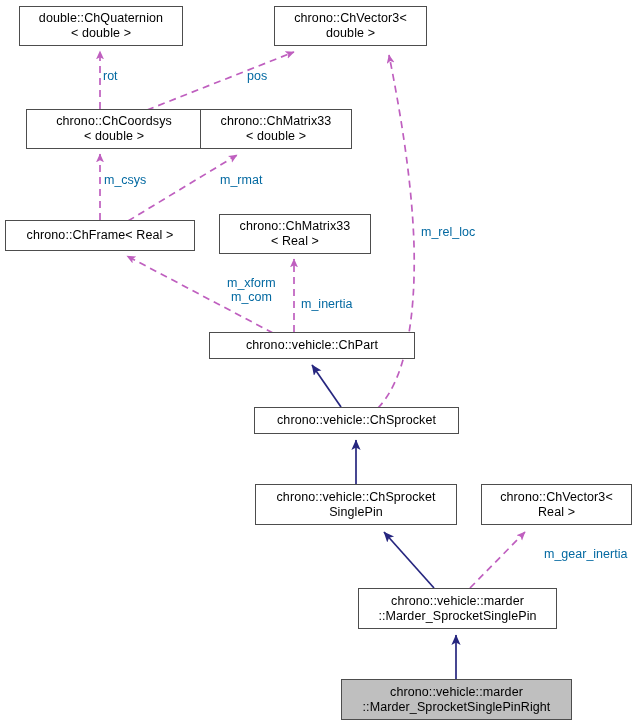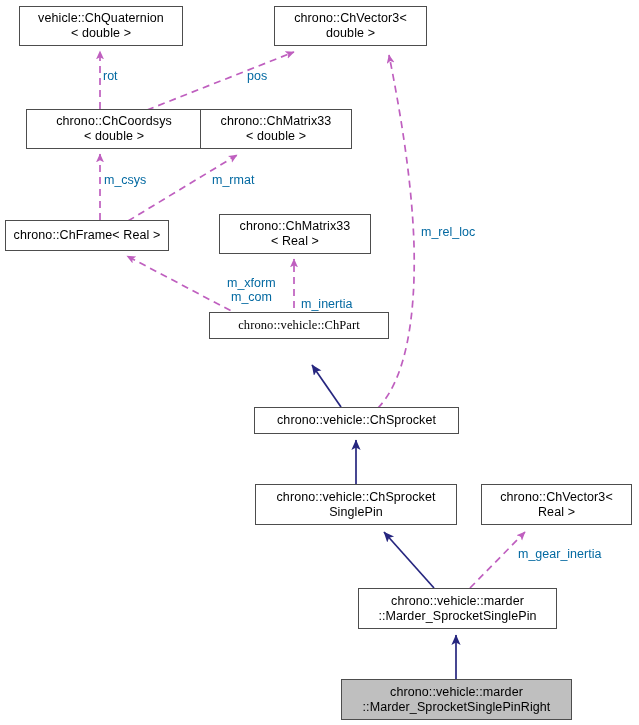--- a/index.html
+++ b/index.html
@@ -120,7 +120,7 @@
 
   <div id="nodes">
       <div class="node" style="left: 19px; top: 6px; width: 164px; height: 40px;">
-        <span class="line">vehicle::ChQuaternion</span>
+        <span class="line">double::ChQuaternion</span>
         <span class="line">&lt; double &gt;</span>
       </div>
       <div class="node" style="left: 274px; top: 6px; width: 153px; height: 40px;">

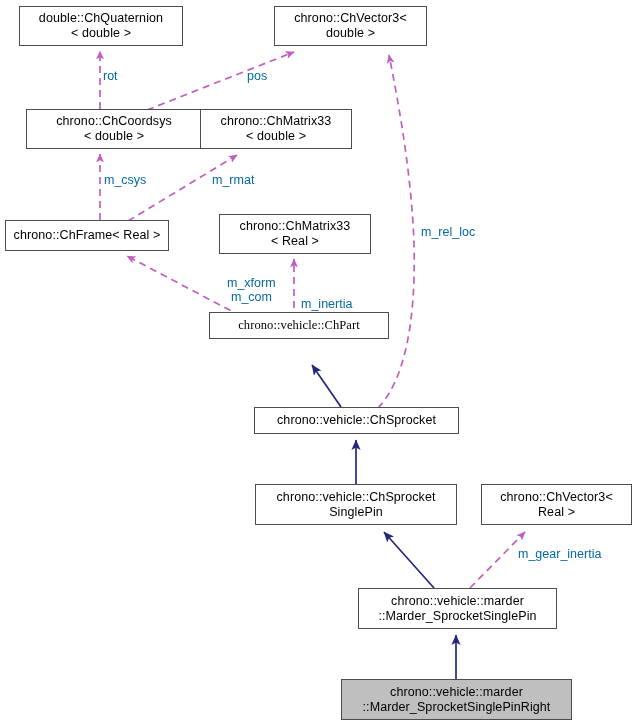--- a/index.html
+++ b/index.html
@@ -169,7 +169,7 @@
       <div class="edge-label" style="left: 103px; top: 69px;">rot</div>
       <div class="edge-label" style="left: 247px; top: 69px;">pos</div>
       <div class="edge-label" style="left: 104px; top: 173px;">m_csys</div>
-      <div class="edge-label" style="left: 212px; top: 173px;">m_rmat</div>
+      <div class="edge-label" style="left: 220px; top: 173px;">m_rmat</div>
       <div class="edge-label" style="left: 421px; top: 225px;">m_rel_loc</div>
       <div class="edge-label" style="left: 227px; top: 276px;">m_xform</div>
       <div class="edge-label" style="left: 231px; top: 290px; text-align: right;">m_com</div>

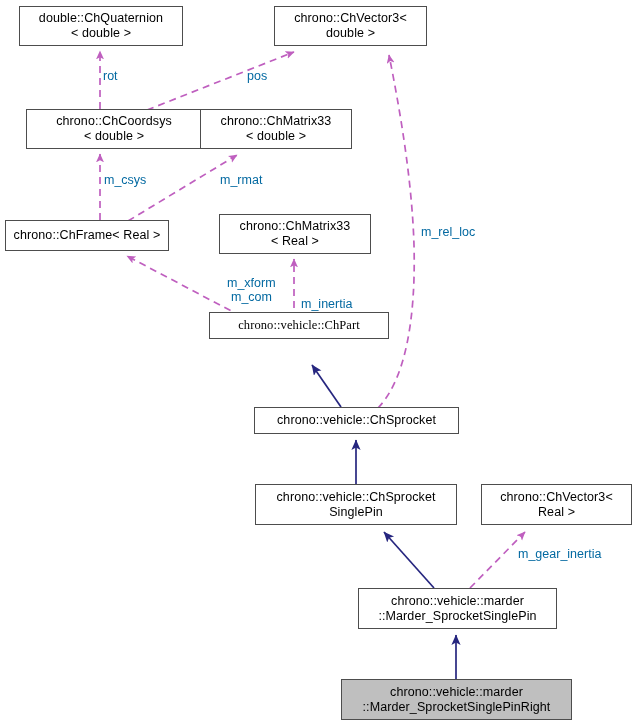--- a/index.html
+++ b/index.html
@@ -135,7 +135,7 @@
         <span class="line">chrono::ChMatrix33</span>
         <span class="line">&lt; double &gt;</span>
       </div>
-      <div class="node" style="left: 5px; top: 220px; width: 164px; height: 31px;">
+      <div class="node" style="left: 5px; top: 220px; width: 190px; height: 31px;">
         <span class="line">chrono::ChFrame&lt; Real &gt;</span>
       </div>
       <div class="node" style="left: 219px; top: 214px; width: 152px; height: 40px;">

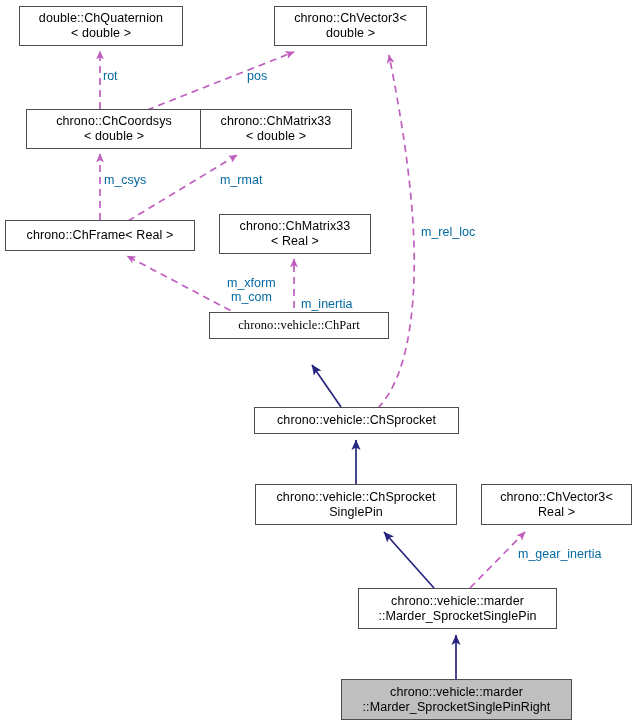--- a/index.html
+++ b/index.html
@@ -142,7 +142,7 @@
         <span class="line">chrono::ChMatrix33</span>
         <span class="line">&lt; Real &gt;</span>
       </div>
-      <div class="node" style="left: 209px; top: 312px; width: 180px; height: 27px; font-family: Liberation Serif, serif;">
+      <div class="node" style="left: 209px; top: 332px; width: 206px; height: 27px;">
         <span class="line">chrono::vehicle::ChPart</span>
       </div>
       <div class="node" style="left: 254px; top: 407px; width: 205px; height: 27px;">

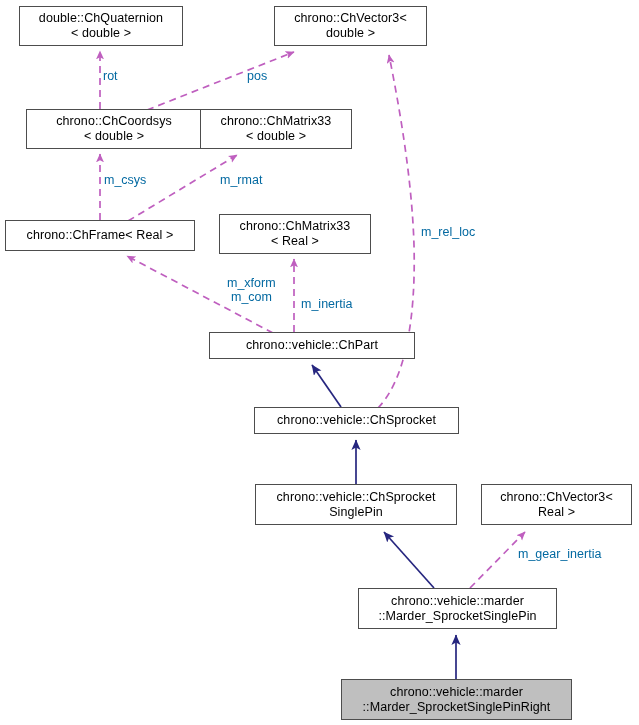--- a/index.html
+++ b/index.html
@@ -174,7 +174,7 @@
       <div class="edge-label" style="left: 227px; top: 276px;">m_xform</div>
       <div class="edge-label" style="left: 231px; top: 290px; text-align: right;">m_com</div>
       <div class="edge-label" style="left: 301px; top: 297px;">m_inertia</div>
-      <div class="edge-label" style="left: 518px; top: 547px;">m_gear_inertia</div>
+      <div class="edge-label" style="left: 544px; top: 547px;">m_gear_inertia</div>
     </div>
 
 </div>

